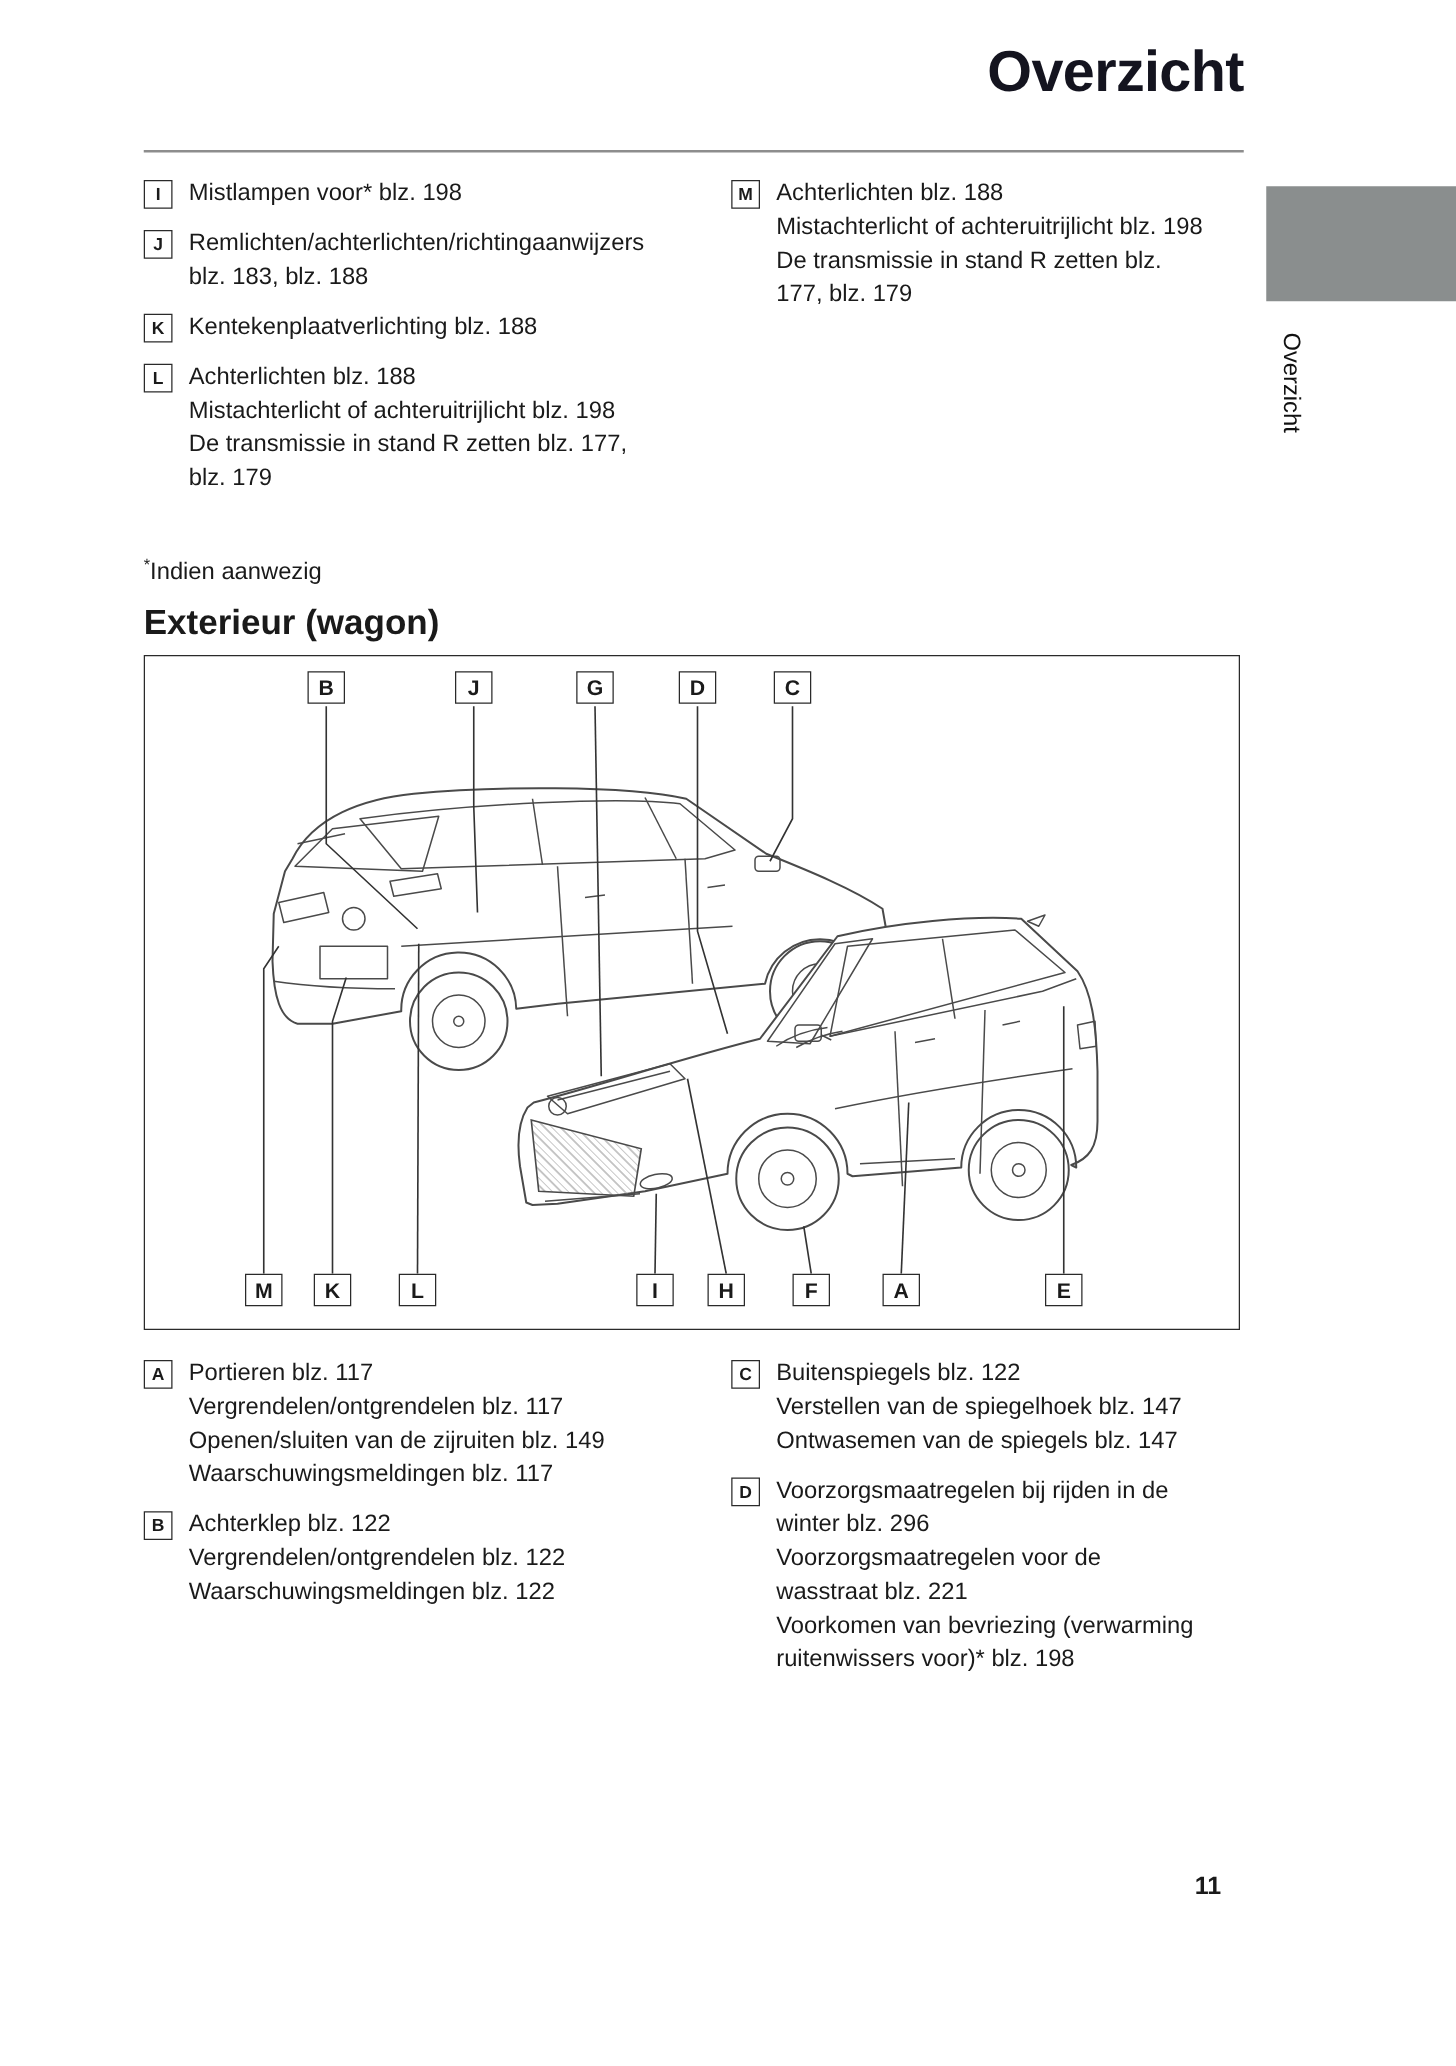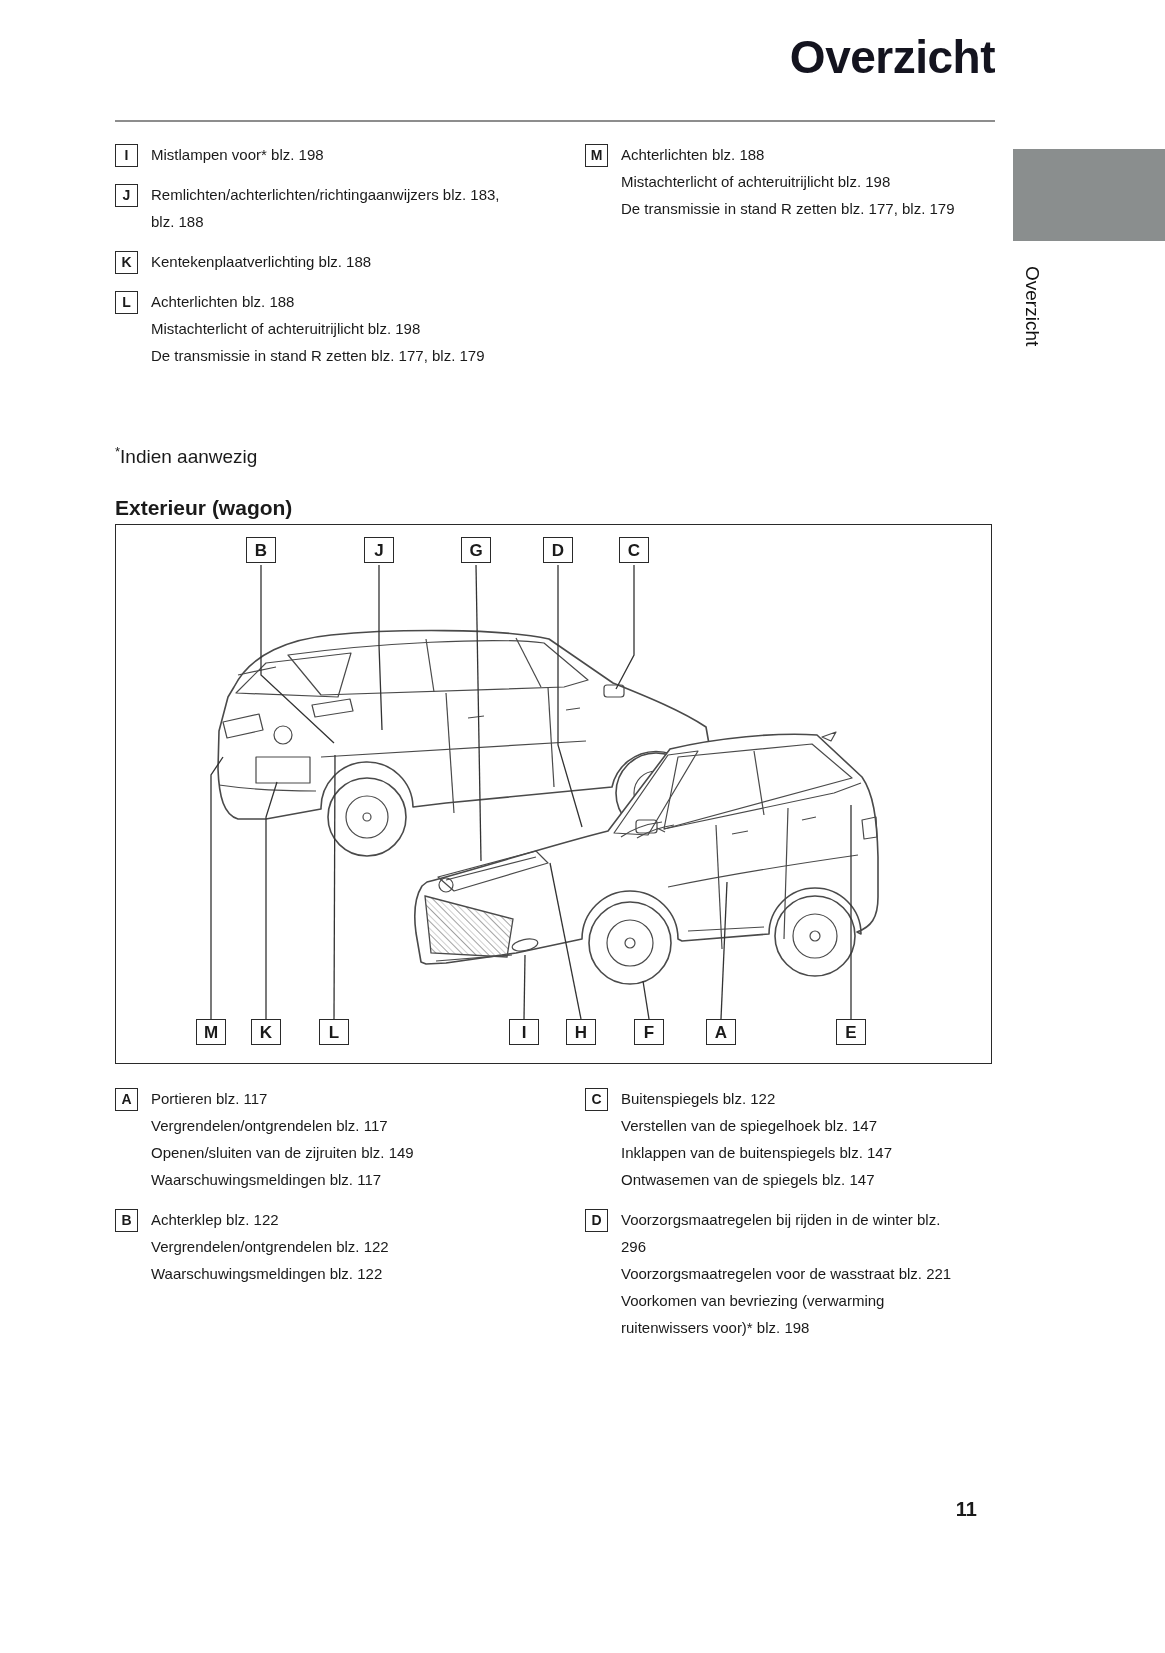--- a/index.html
+++ b/index.html
@@ -29,7 +29,7 @@
     font-size:14px; font-weight:bold; text-align:center; line-height:20px;
     margin:3px 13px 0 0; color:#1a1a1a; background:#fff;
   }
-  .lines { font-size:15px; line-height:27px; }
+  .lines { font-size:19px; line-height:27px; }
   .col-left  .lines { max-width:365px; }
   .col-right .lines { max-width:345px; }
   .footnote { position:absolute; left:115px; top:444px; font-size:19px; }

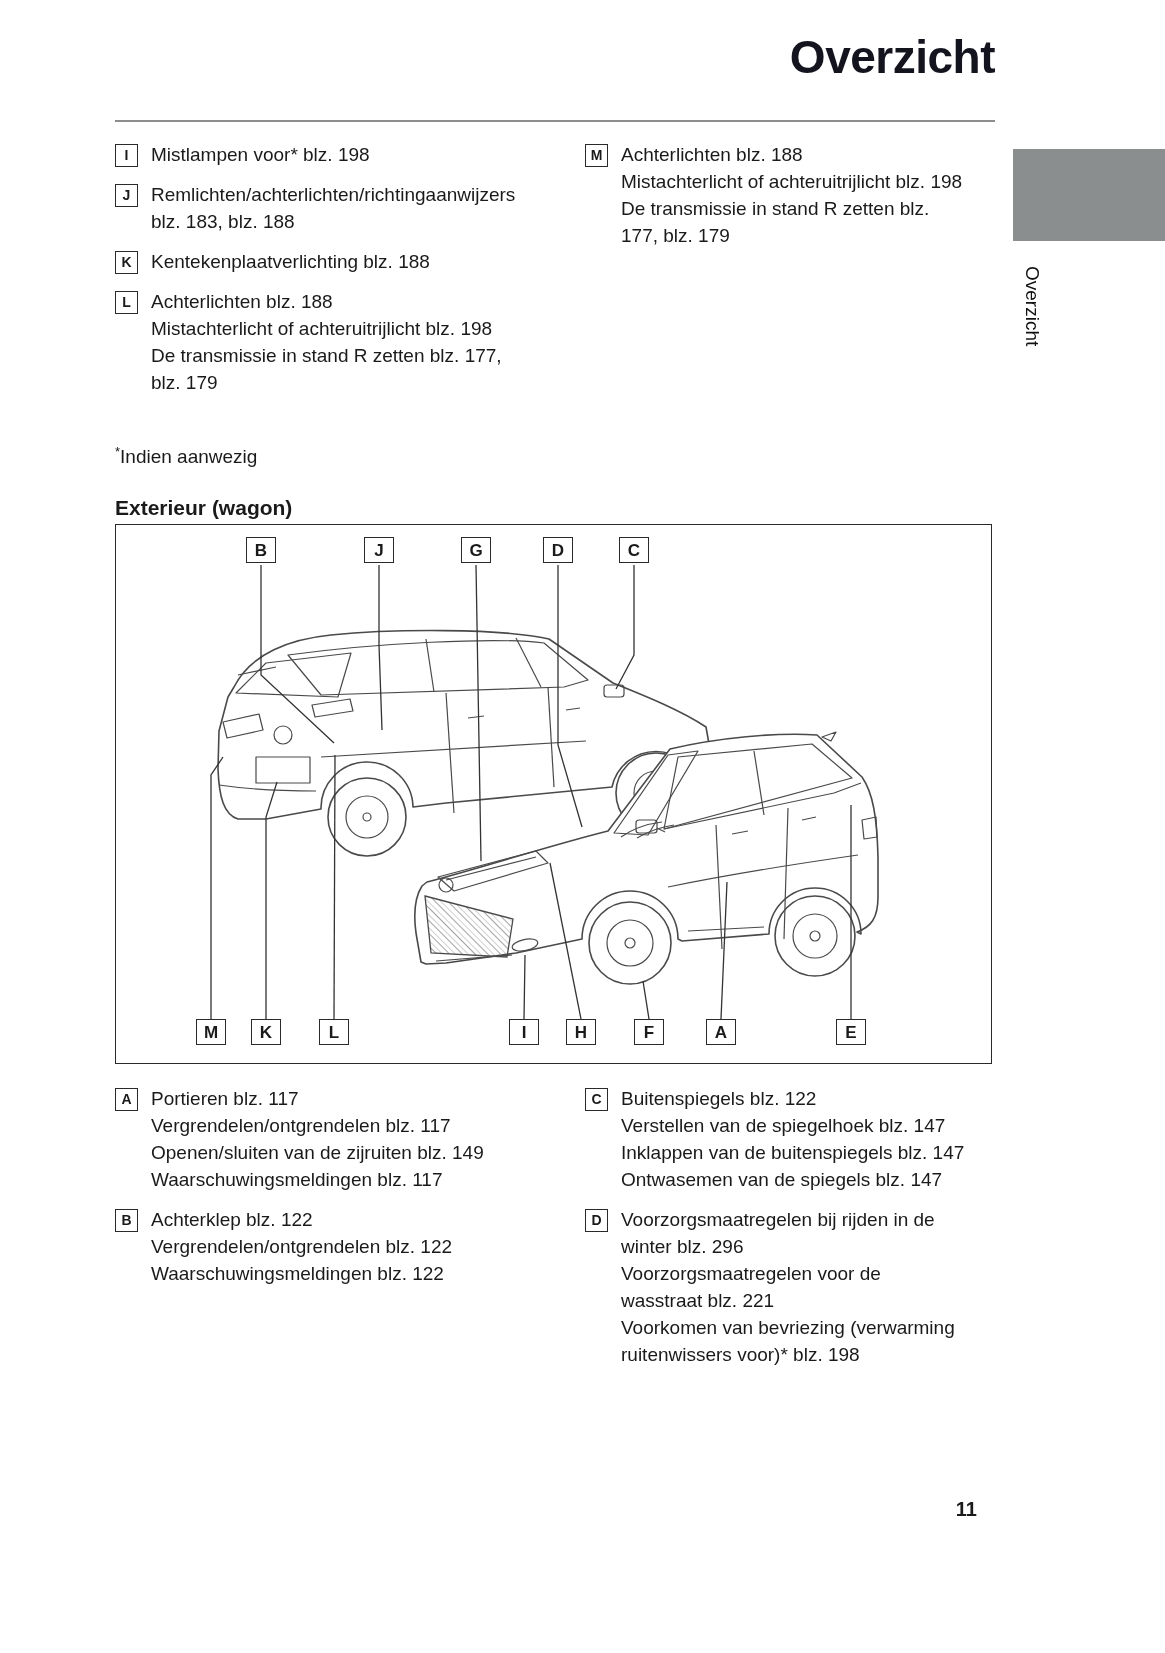--- a/index.html
+++ b/index.html
@@ -34,7 +34,7 @@
   .col-right .lines { max-width:345px; }
   .footnote { position:absolute; left:115px; top:444px; font-size:19px; }
   .footnote sup { font-size:13px; }
-  .sec-heading { position:absolute; left:115px; top:496px; font-size:21px; font-weight:bold; }
+  .sec-heading { position:absolute; left:115px; top:482px; font-size:28px; font-weight:bold; }
   .figure {
     position:absolute; left:115px; top:524px; width:877px; height:540px;
     border:1.5px solid #2a2a2a; background:#fff; box-sizing:border-box;

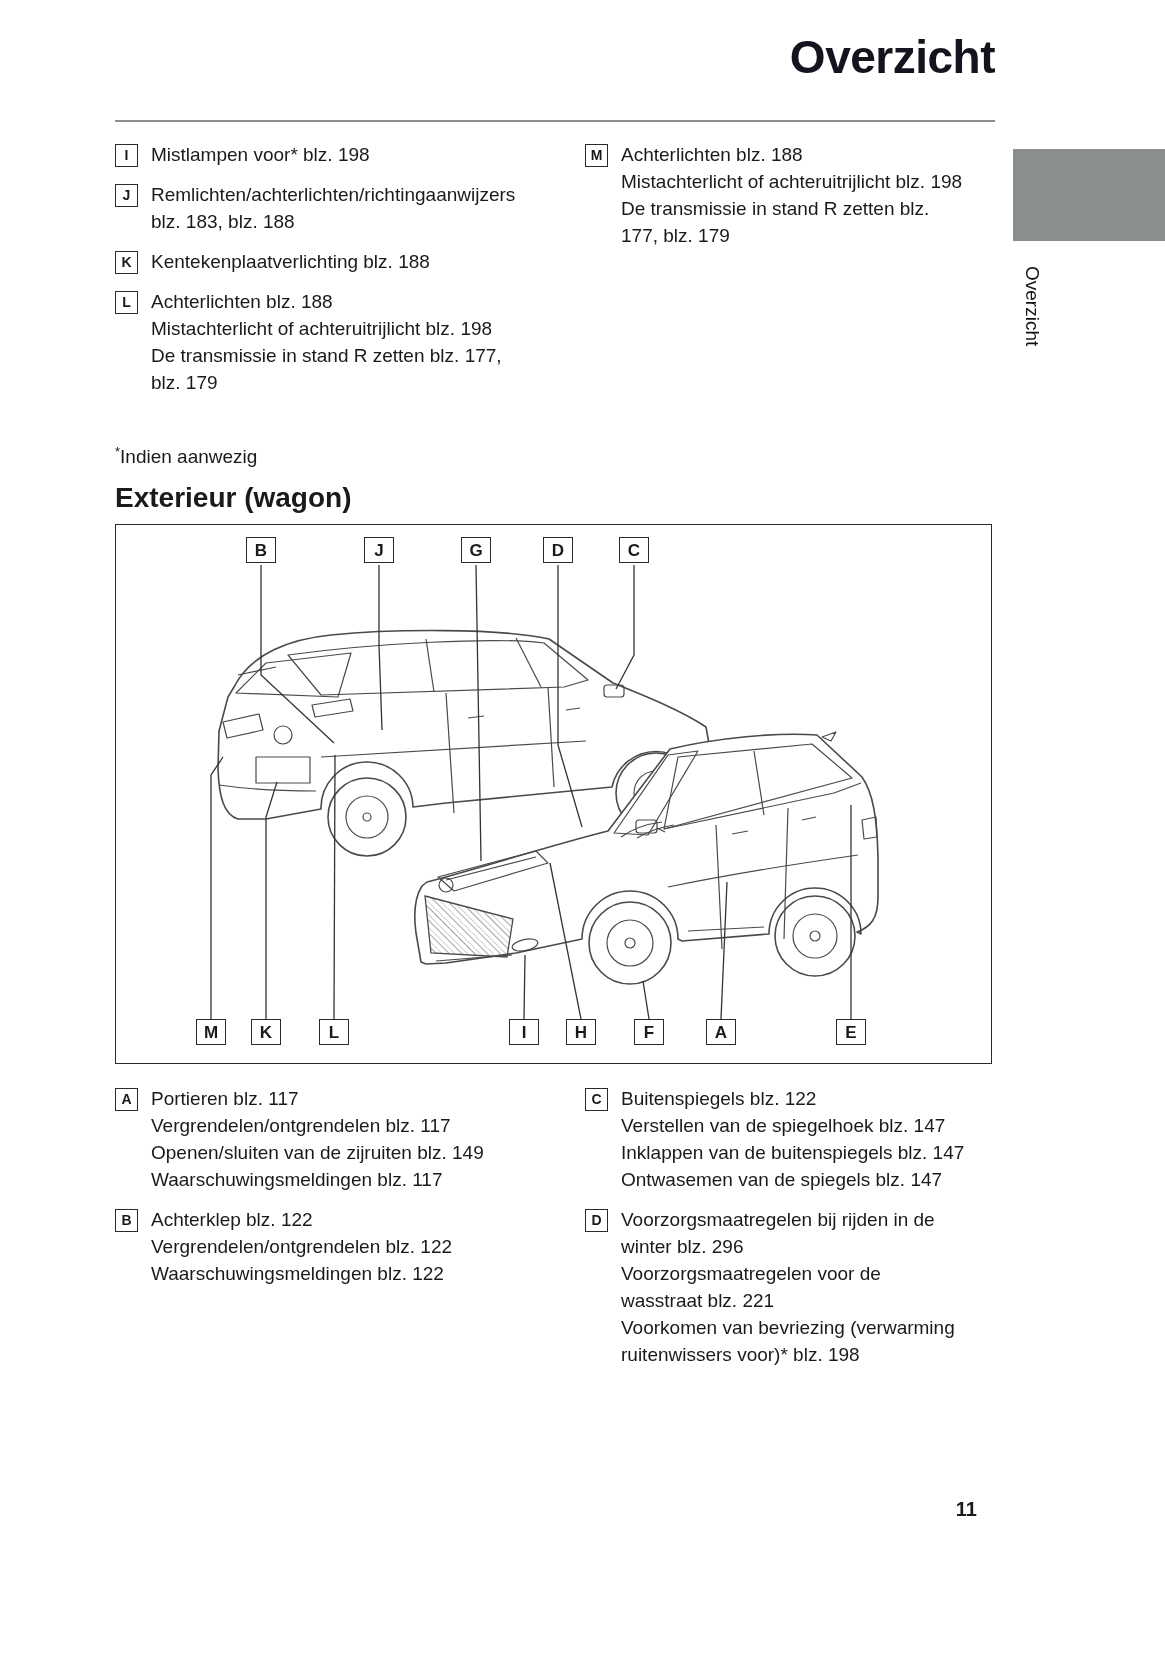--- a/index.html
+++ b/index.html
@@ -225,7 +225,6 @@
       <div class="lines">
         <div>Buitenspiegels blz. 122</div>
         <div>Verstellen van de spiegelhoek blz. 147</div>
-        <div>Inklappen van de buitenspiegels blz. 147</div>
         <div>Ontwasemen van de spiegels blz. 147</div>
       </div>
     </div>

